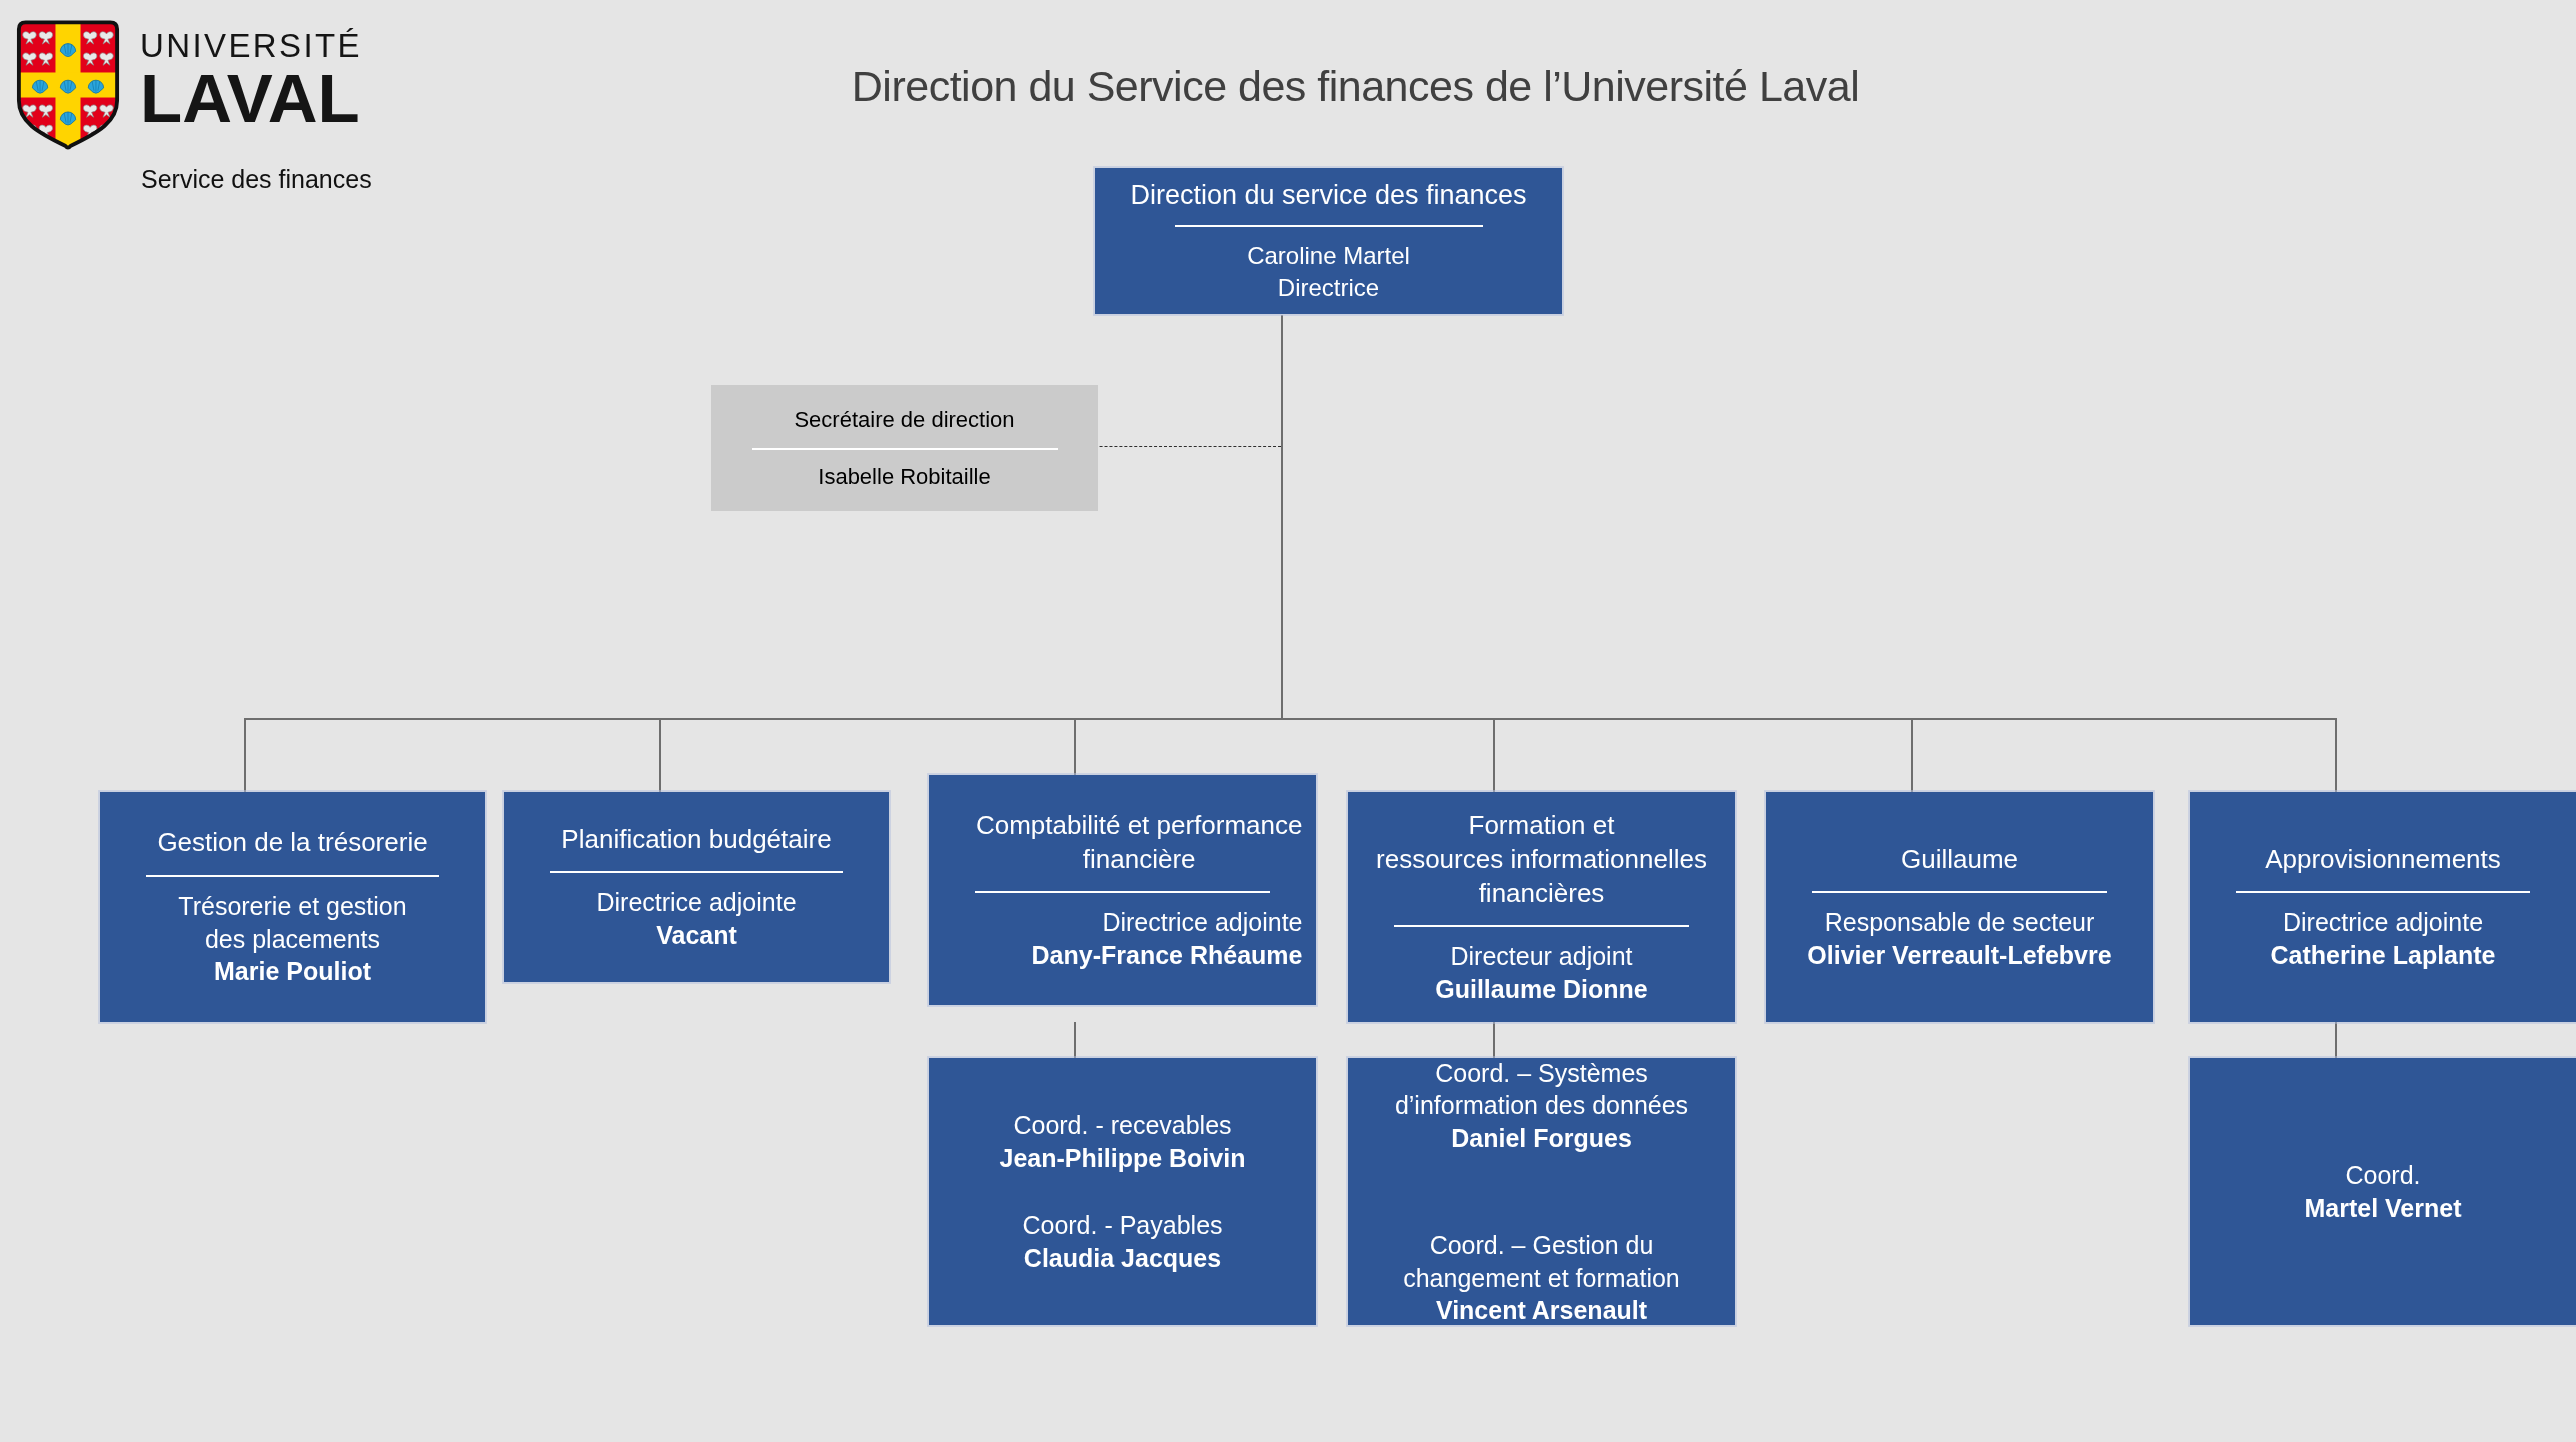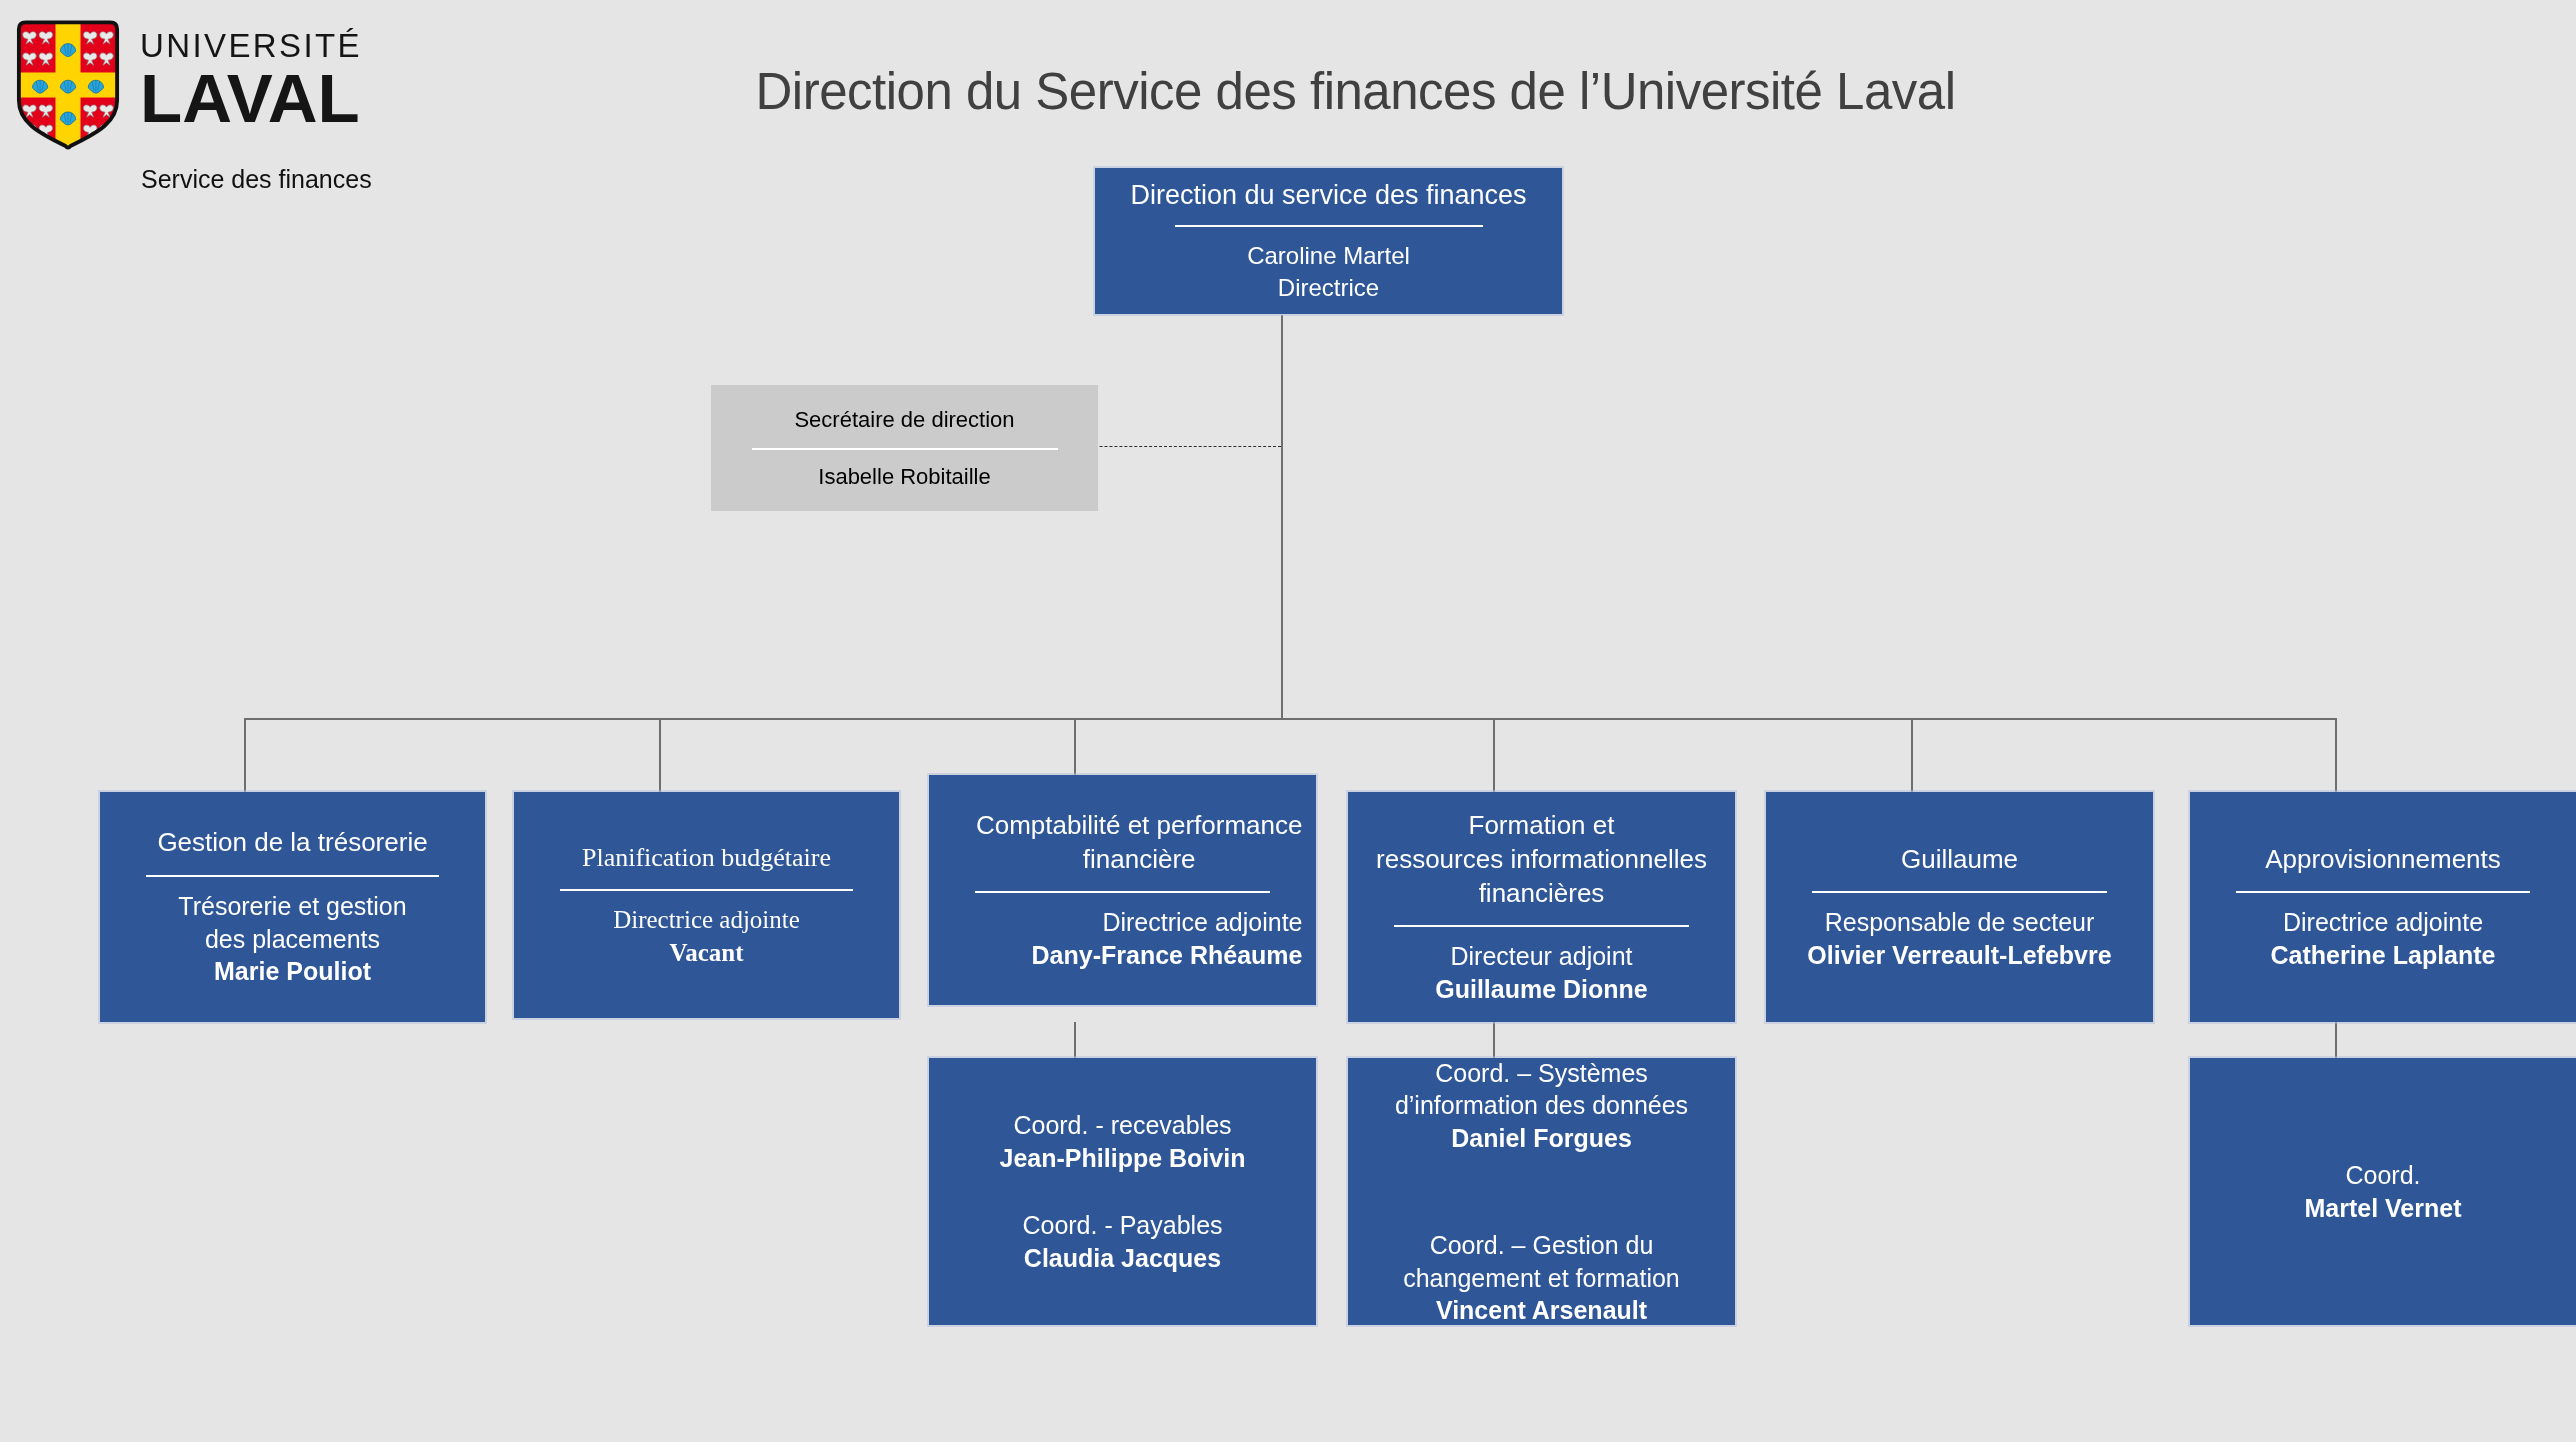--- a/index.html
+++ b/index.html
@@ -21,7 +21,7 @@
   .wordmark .l{font-size:69px;font-weight:bold;letter-spacing:0px;margin-top:1.9px;}
   .dept{position:absolute;left:141px;top:165px;font-size:25px;color:#111;}
   .page-title{position:absolute;left:0;top:62px;width:2576px;padding-left:135px;box-sizing:border-box;
-    text-align:center;font-size:51px;color:var(--heading-gray);letter-spacing:-0.5px;}
+    text-align:center;font-size:43px;color:var(--heading-gray);letter-spacing:-0.5px;}
 
   
   .vline,.stub{position:absolute;width:1.9px;background:var(--connector-gray);}

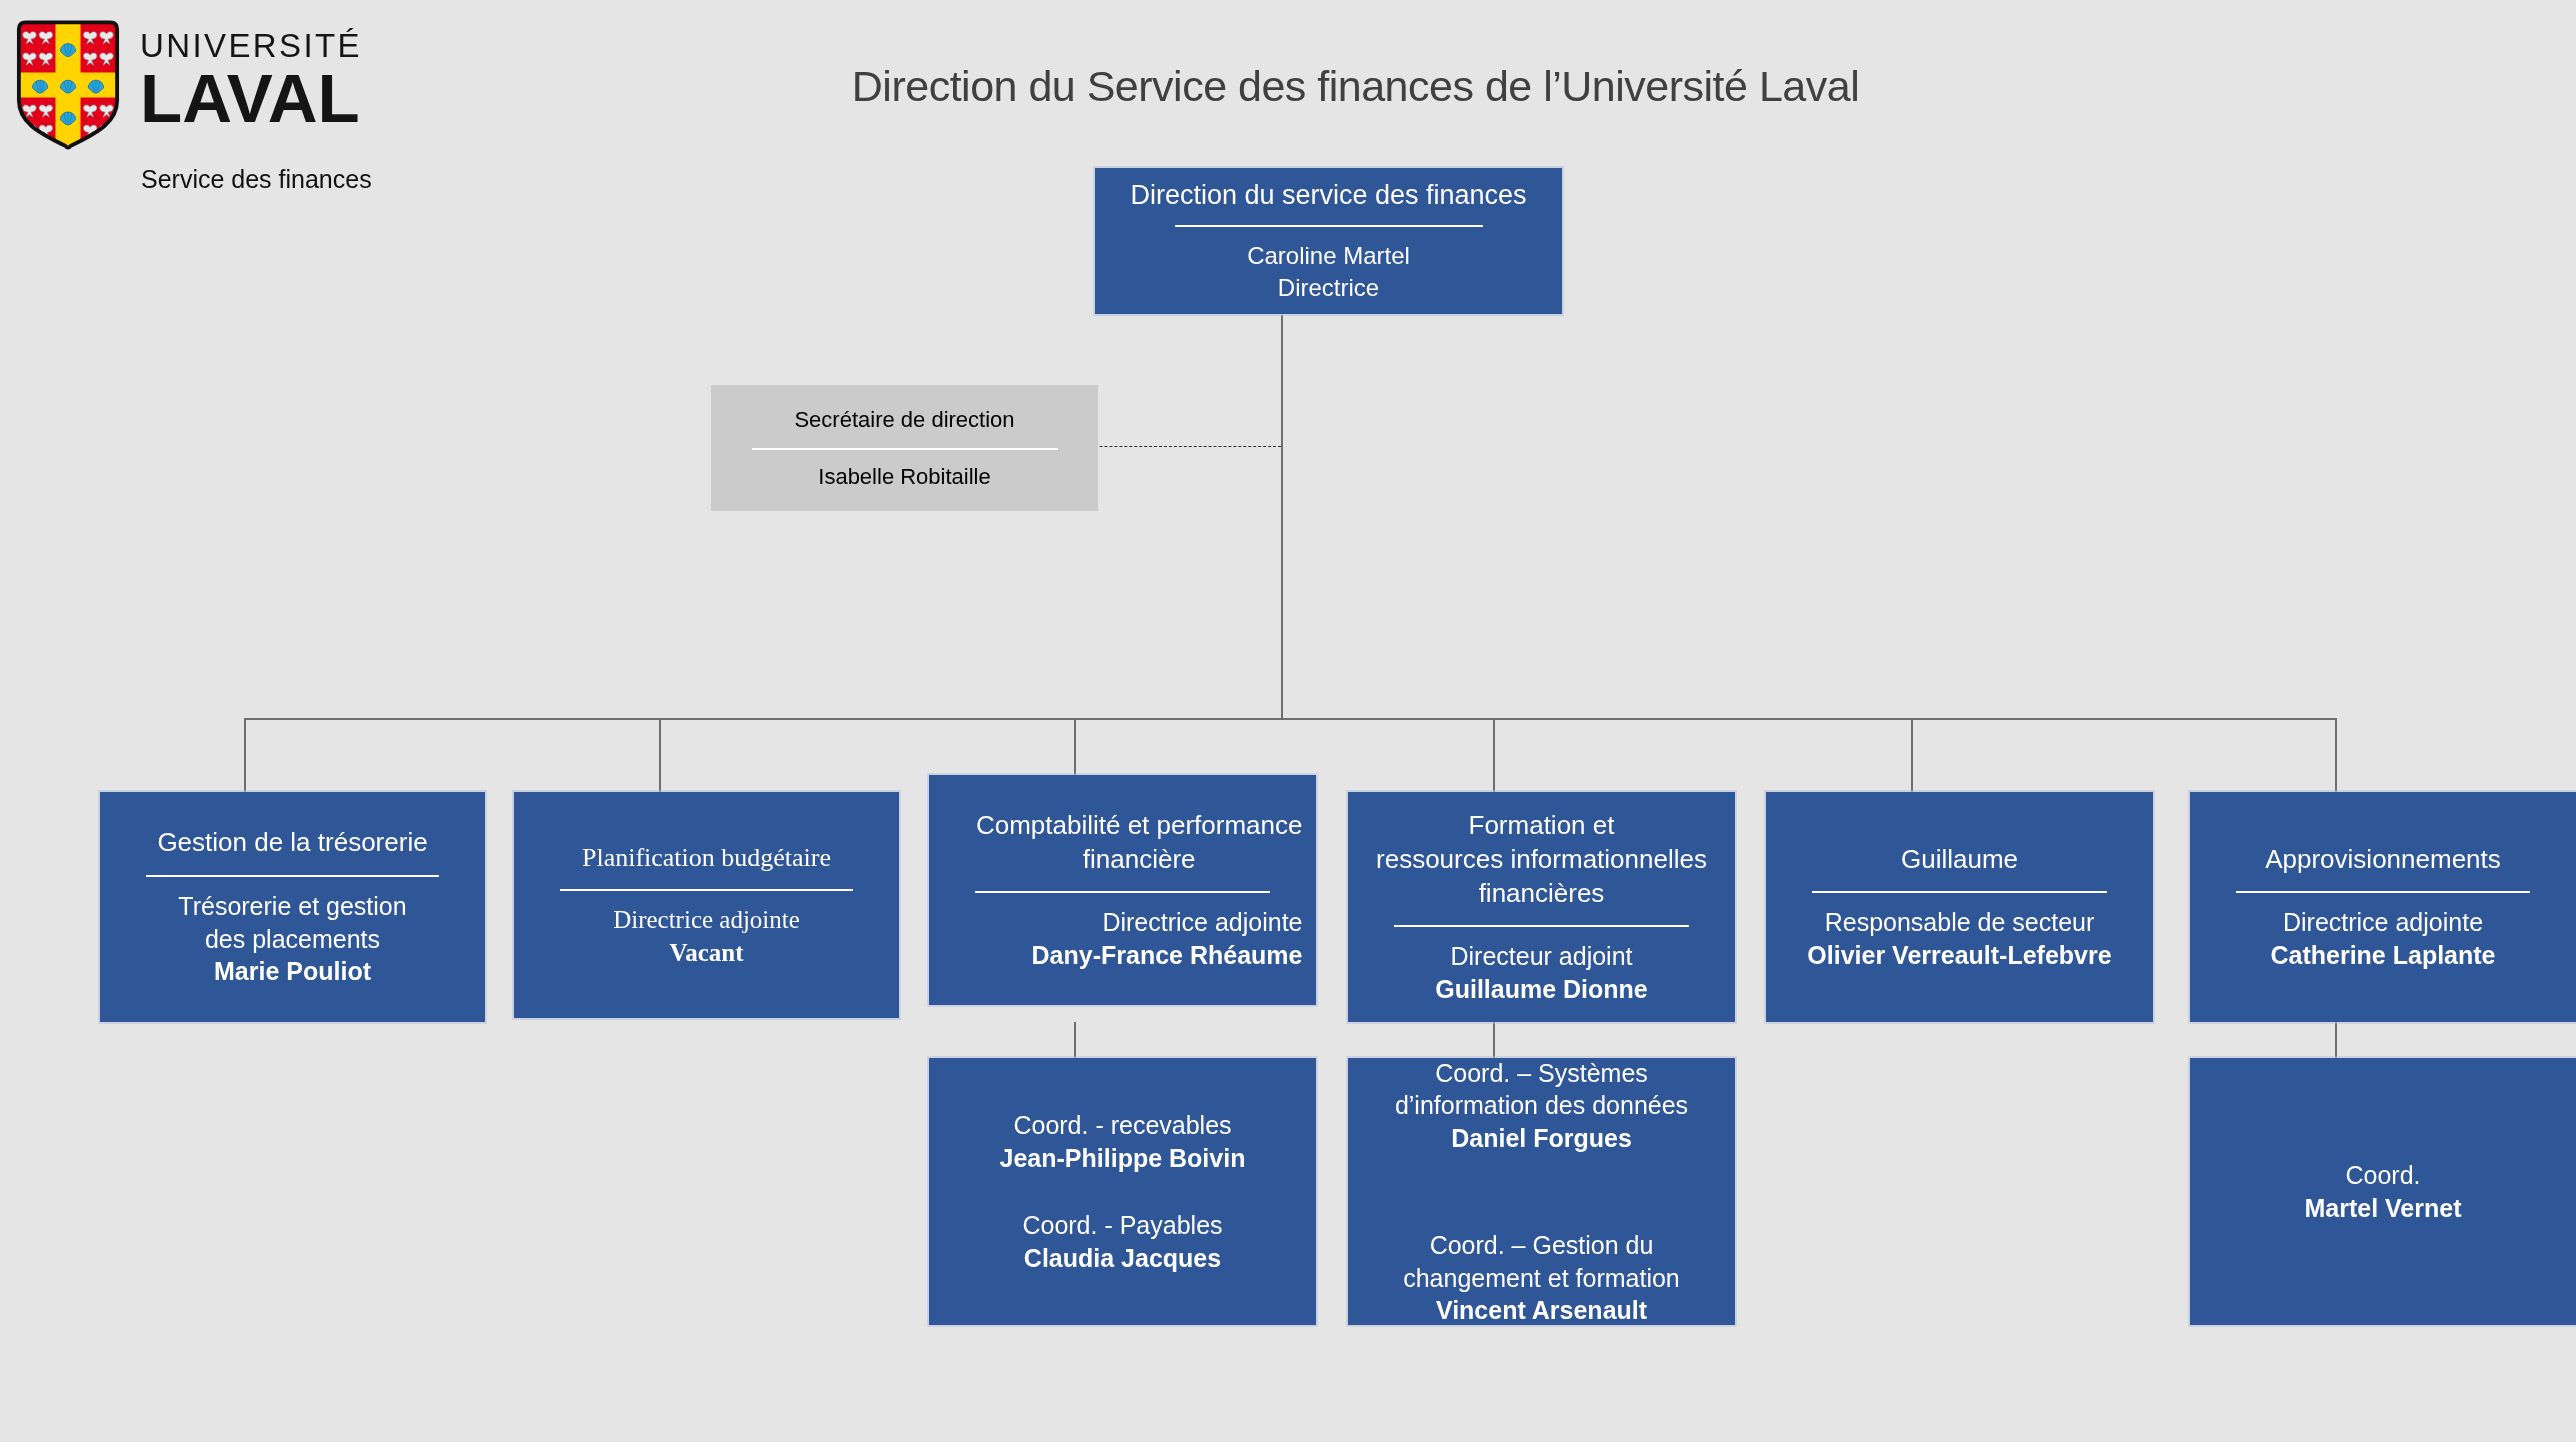--- a/index.html
+++ b/index.html
@@ -138,7 +138,7 @@
     <div class="name">Marie Pouliot</div>
   </div>
 
-  <div class="box" style="left:467px;top:792px;width:385px;height:226px;font-family:Liberation Serif, serif;">
+  <div class="box" style="left:457px;top:792px;width:385px;height:190px;">
     <div class="bt">Planification budgétaire</div>
     <div class="sep"></div>
     <div class="role">Directrice adjointe</div>

